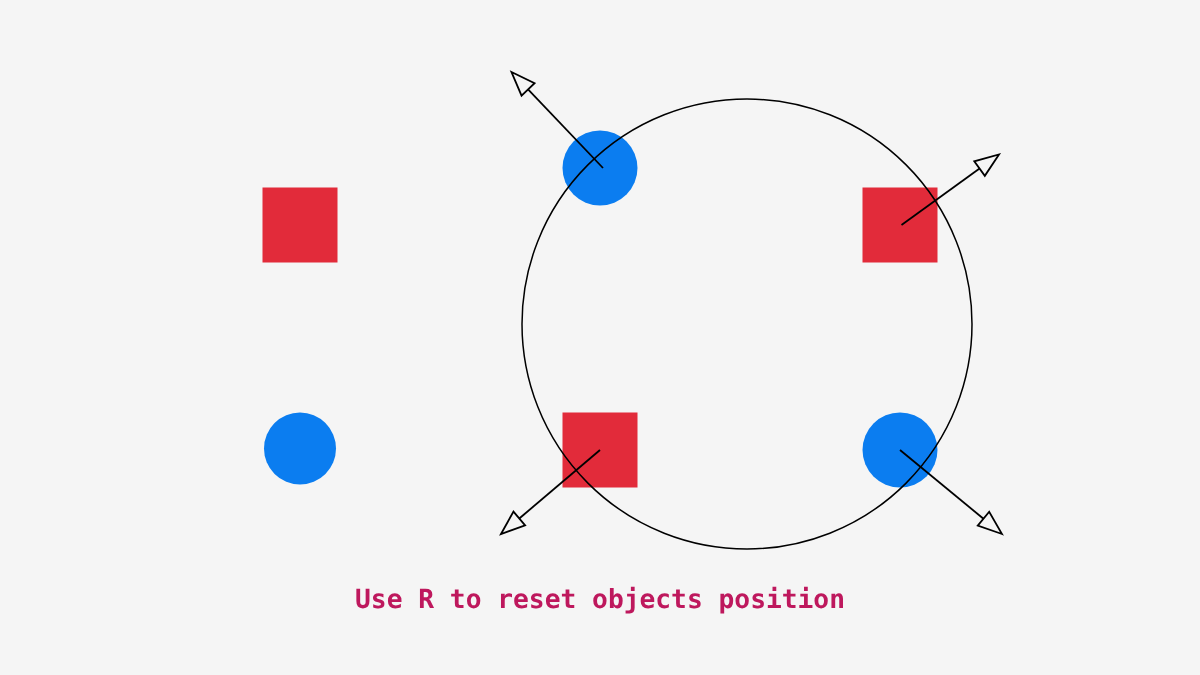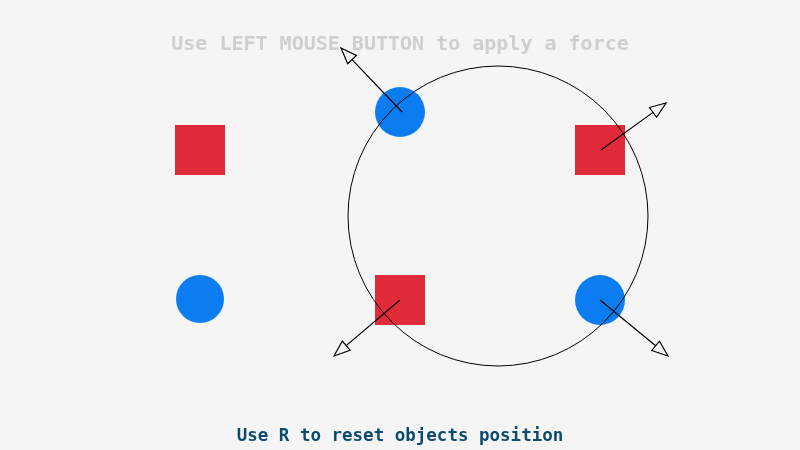--- a/index.html
+++ b/index.html
@@ -77,7 +77,6 @@
       </g>
     </svg>
 
-  <div class="instruction top" style="color: rgb(207, 207, 207);">Use LEFT MOUSE BUTTON to apply a force</div>
 
   <div class="instruction bottom" style="color: #0c4a6e; margin-top: 35px;">Use R to reset objects position</div>
 

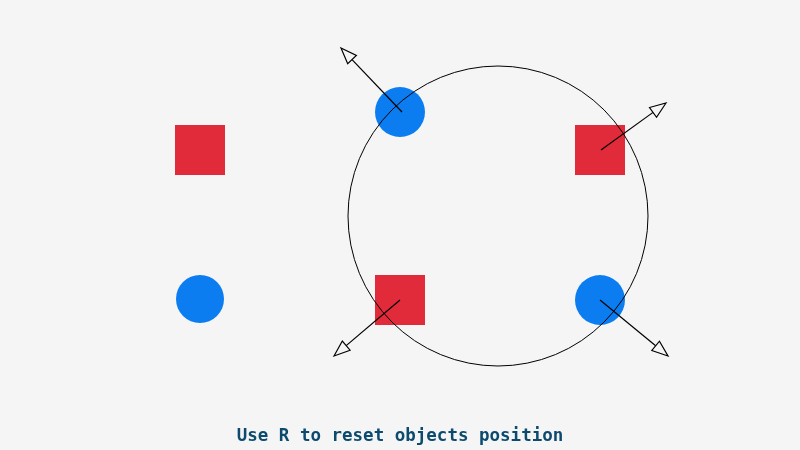--- a/index.html
+++ b/index.html
@@ -78,7 +78,7 @@
     </svg>
 
 
-  <div class="instruction bottom" style="color: #0c4a6e; margin-top: 35px;">Use R to reset objects position</div>
+  <div class="instruction bottom" style="color: #be185d;">Use R to reset objects position</div>
 
 </div>
 

